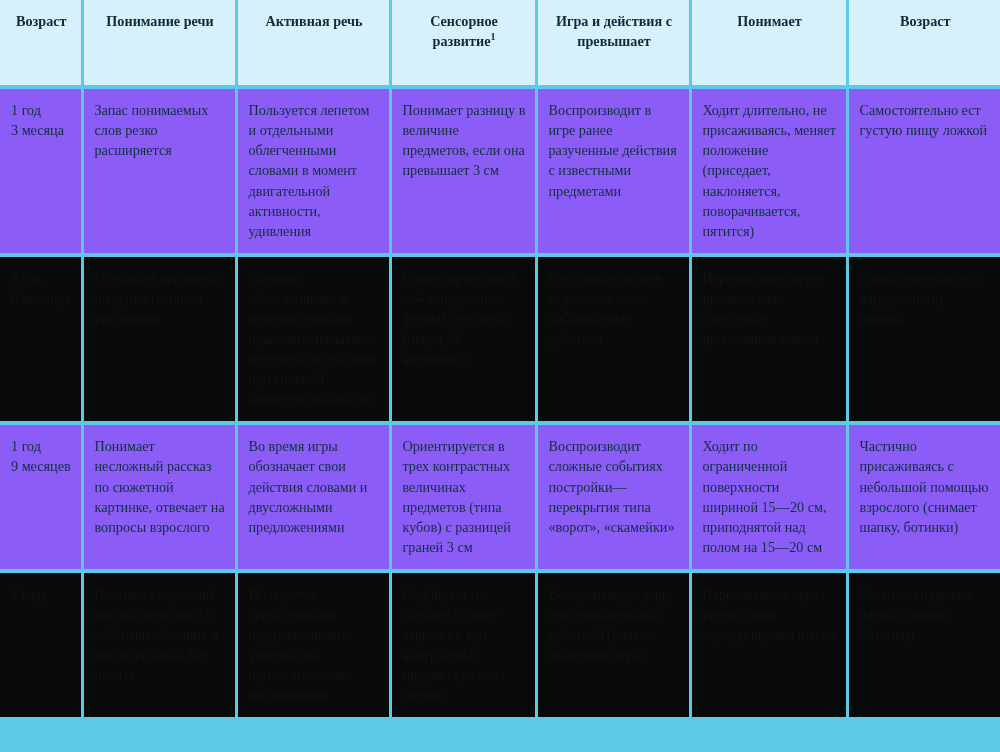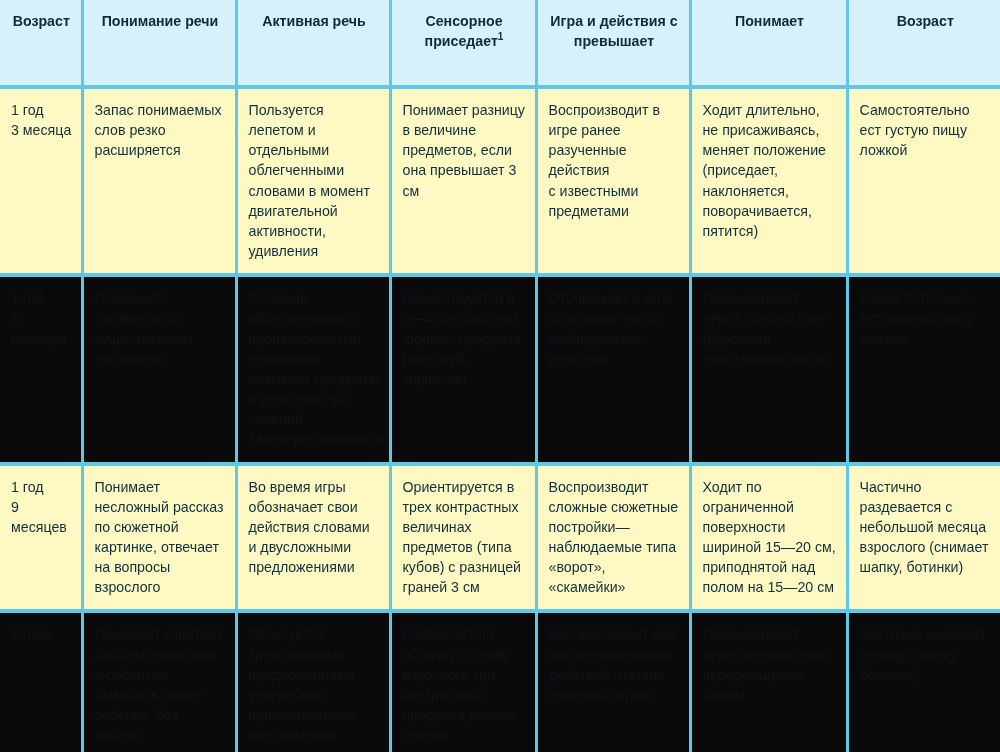--- a/index.html
+++ b/index.html
@@ -18,6 +18,7 @@
     height: 752px;
     position: relative;
     background: #5ec8e8;
+    font-family: Liberation Serif, serif;
   }
   table.dev-table {
     border-collapse: collapse;

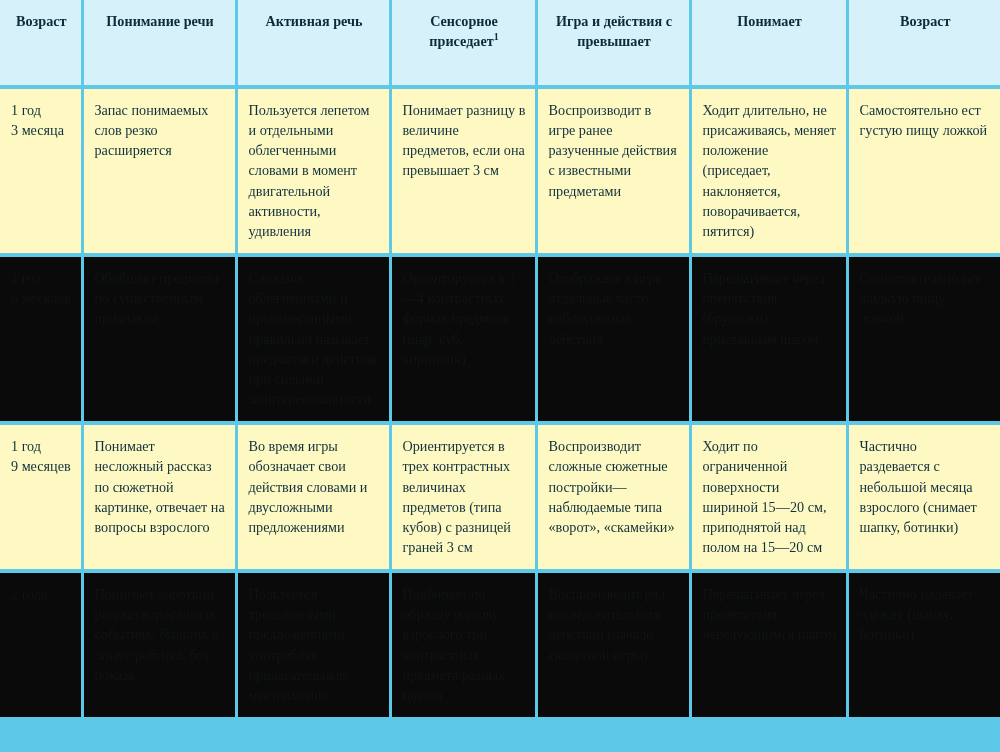--- a/index.html
+++ b/index.html
@@ -109,7 +109,7 @@
         <th>Возраст</th>
         <th>Понимание речи</th>
         <th>Активная речь</th>
-        <th><span>Сенсорное приседает</span><span class="sup">1</span></th>
+        <th><span>Сенсорное развитие</span><span class="sup">1</span></th>
         <th>Игра и действия с превышает</th>
         <th>Понимает</th>
         <th>Возраст</th>

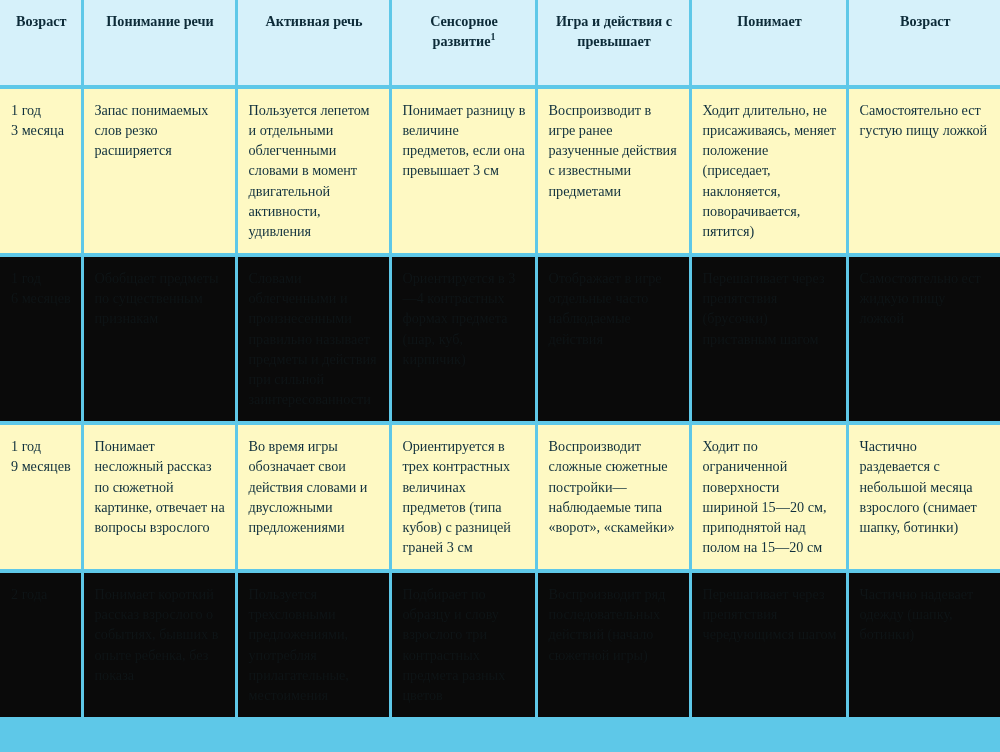--- a/index.html
+++ b/index.html
@@ -67,7 +67,7 @@
   thead tr { border-bottom: 4px solid #5ec8e8; }
 
   tbody tr.row-light td {
-    background: #fef9c3;
+    background: #8b5cf6;
     color: #10303d;
   }
   tbody tr.row-dark td {

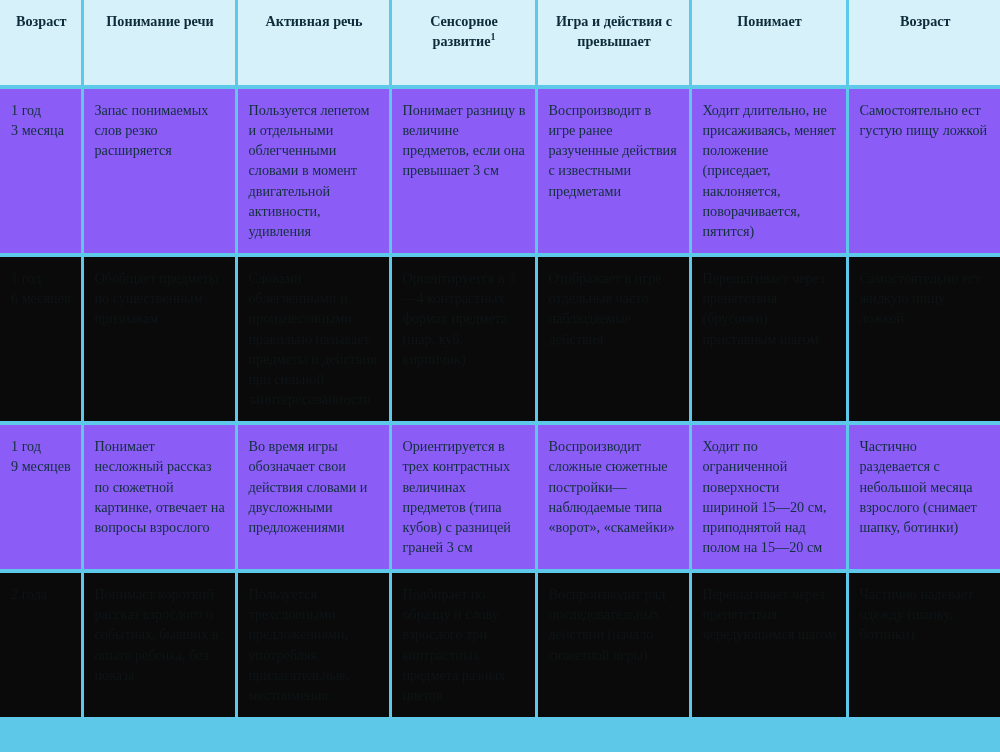--- a/index.html
+++ b/index.html
@@ -180,7 +180,7 @@
             <span class="cell-text">Ориентируется в трех контрастных величинах предметов (типа кубов) с разницей граней 3 см</span>
           </td>
         <td>
-            <span class="cell-text">Воспроизводит сложные сюжетные постройки— наблюдаемые типа «ворот», «скамейки»</span>
+            <span class="cell-text">Воспроизводит сложные событиях постройки— перекрытия типа «ворот», «скамейки»</span>
           </td>
         <td>
             <span class="cell-text">Ходит по ограниченной поверхности шириной 15—20 см, приподнятой над полом на 15—20 см</span>

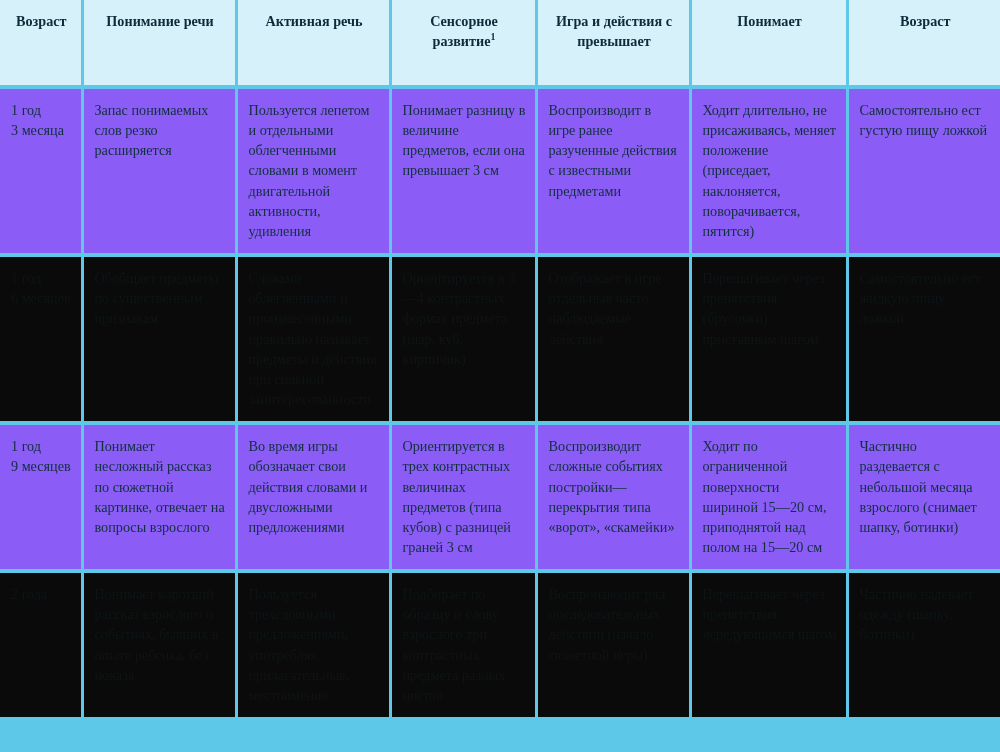--- a/index.html
+++ b/index.html
@@ -186,7 +186,7 @@
             <span class="cell-text">Ходит по ограниченной поверхности шириной 15—20 см, приподнятой над полом на 15—20 см</span>
           </td>
         <td>
-            <span class="cell-text">Частично раздевается с небольшой месяца взрослого (снимает шапку, ботинки)</span>
+            <span class="cell-text">Частично присаживаясь с небольшой помощью взрослого (снимает шапку, ботинки)</span>
           </td>
       </tr>
       <tr class="row-dark row-sep">

